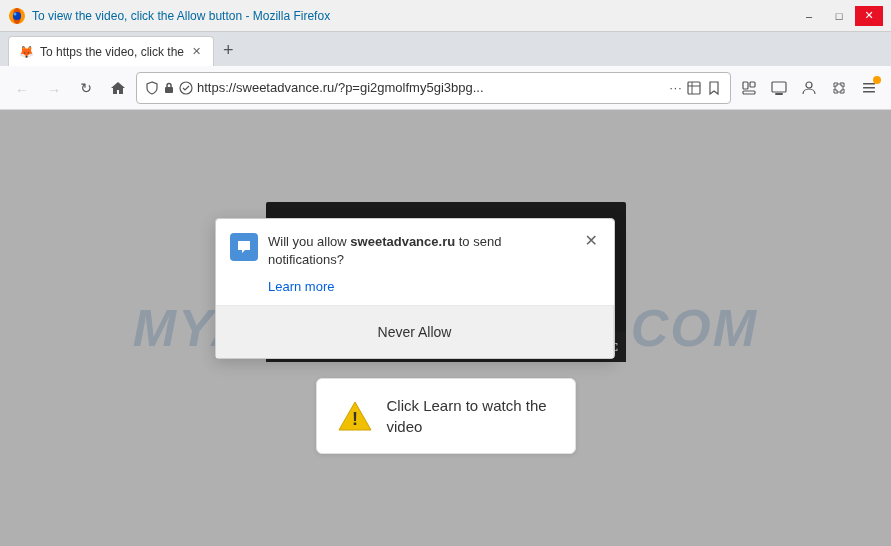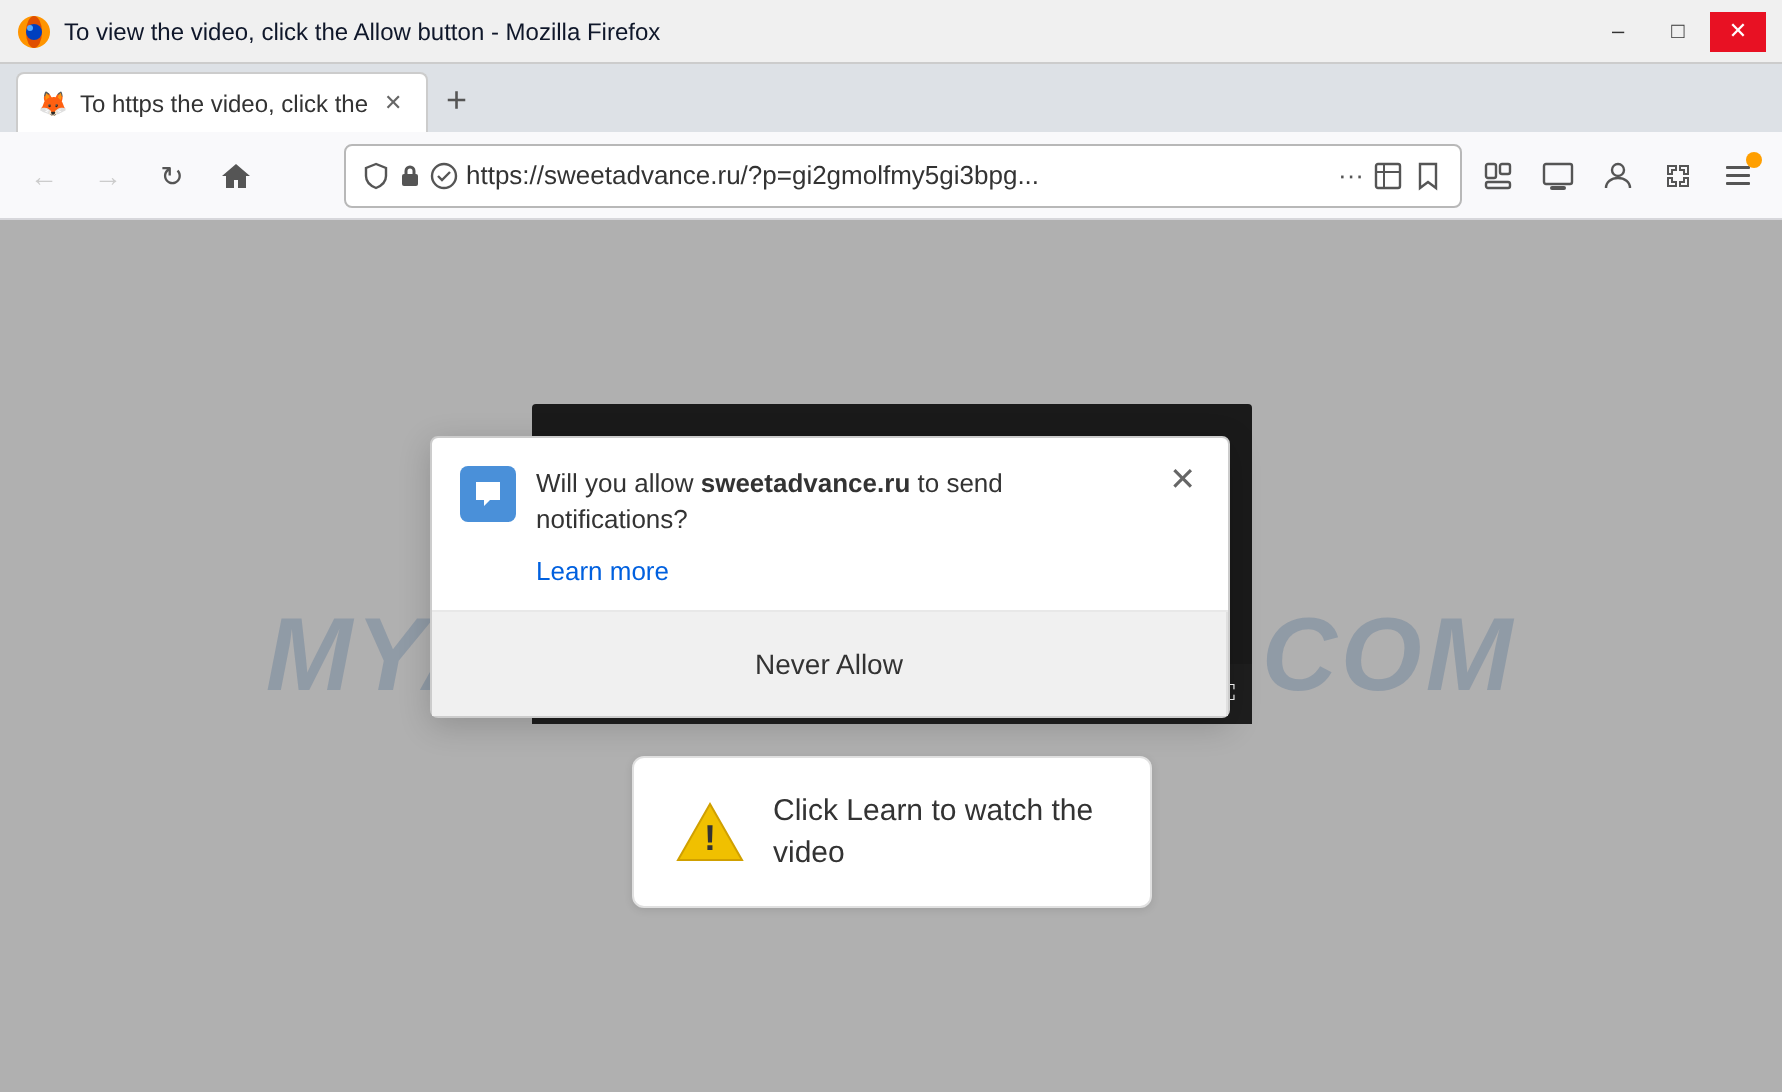--- a/index.html
+++ b/index.html
@@ -26,7 +26,7 @@
     }
     .title-text {
       font-size: 12px;
-      color: #0f172a;
+      color: #0369a1;
     }
     .title-bar-controls {
       display: flex;

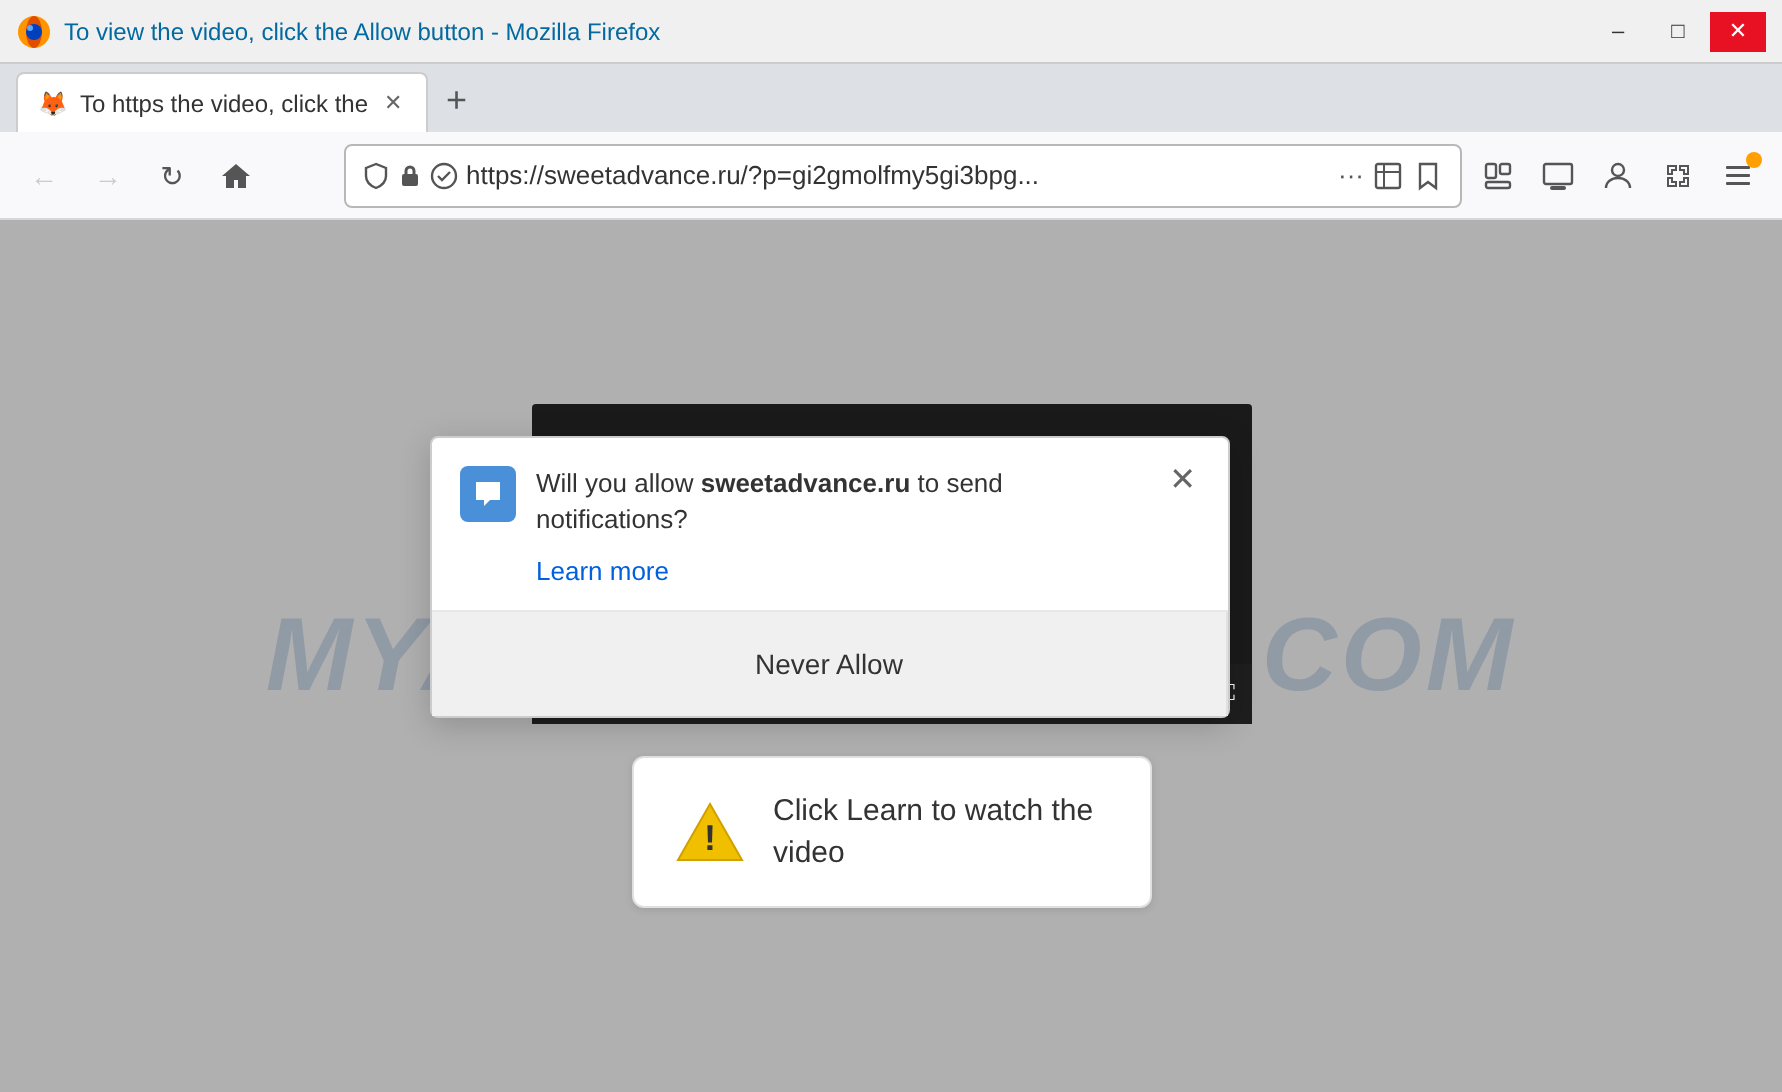--- a/index.html
+++ b/index.html
@@ -139,7 +139,6 @@
       gap: 4px;
       font-size: 13px;
       color: #333;
-      margin-left: 36px;
     }
     .url-bar-icons {
       display: flex;

